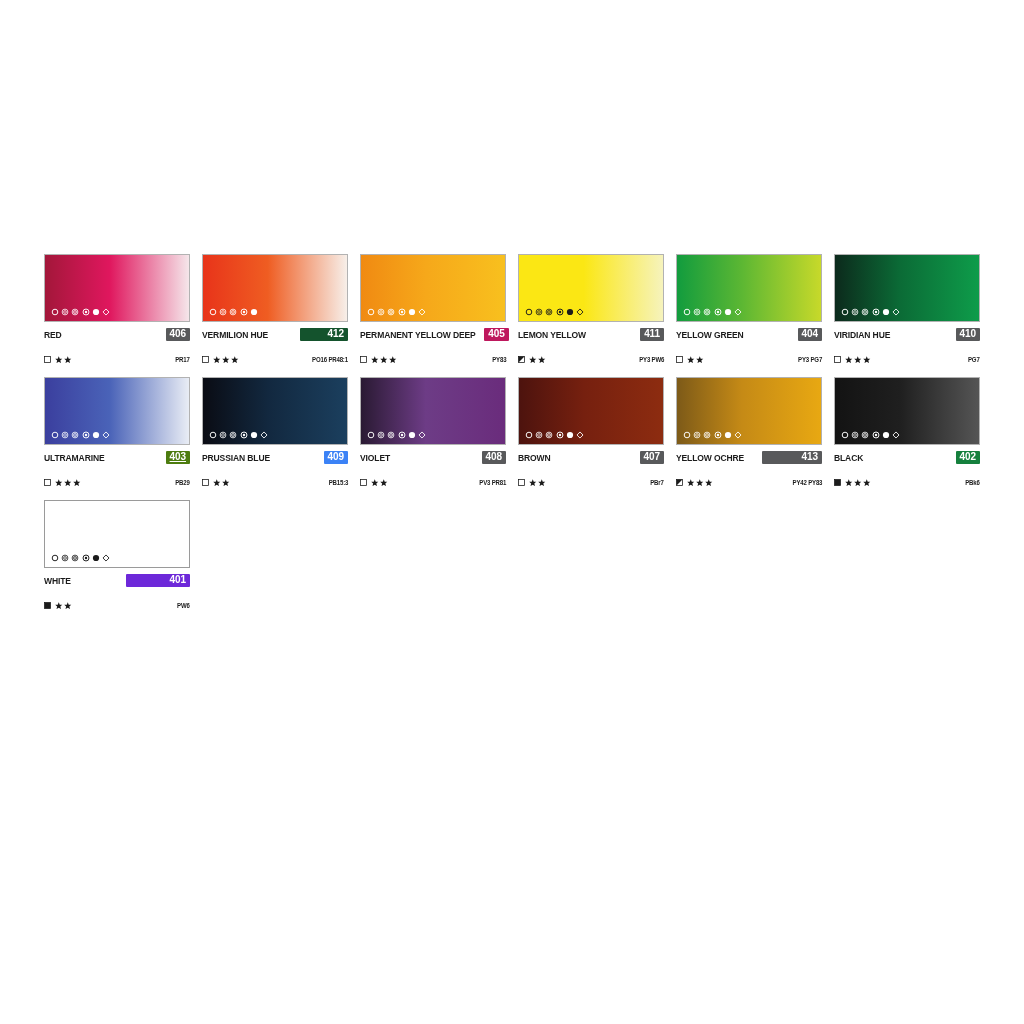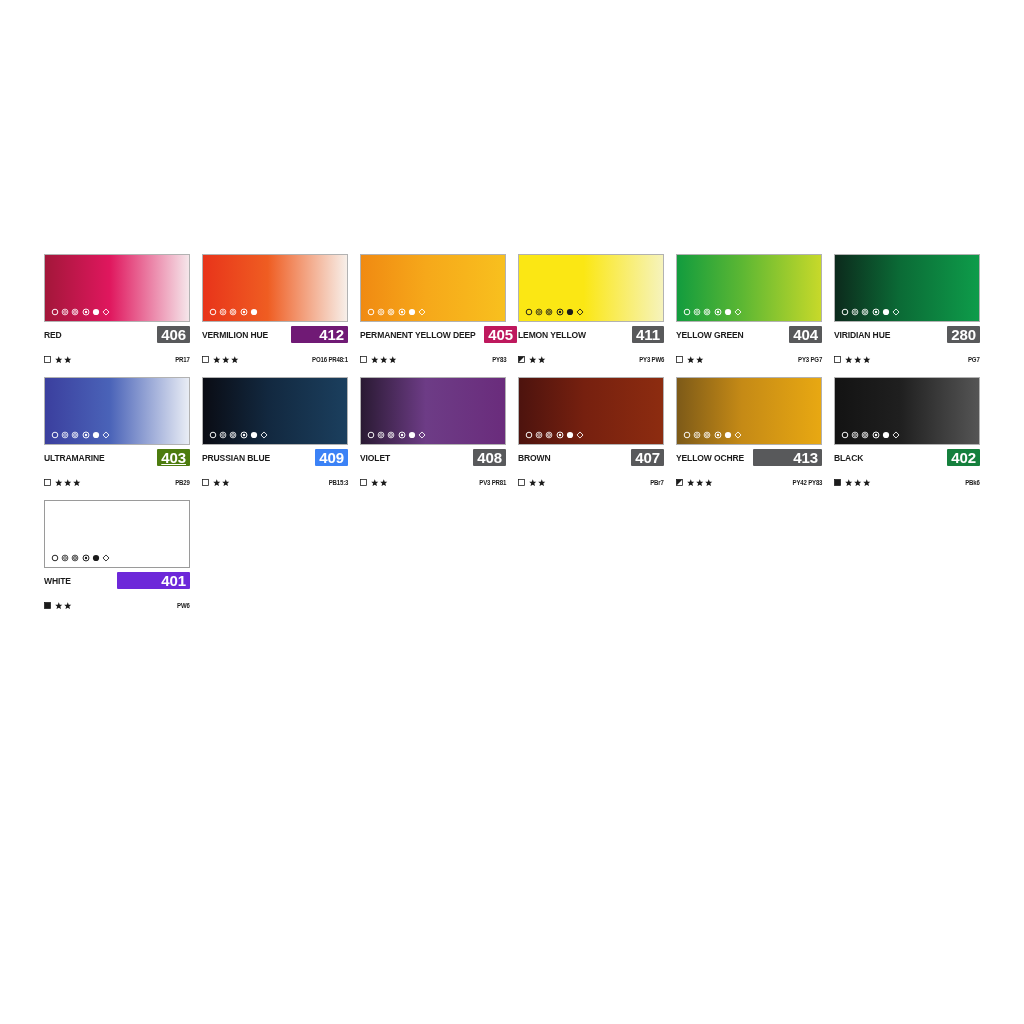--- a/index.html
+++ b/index.html
@@ -83,7 +83,7 @@
   .cnum {
     background: #58595b;
     color: #ffffff;
-    font-size: 15px;
+    font-size: 10px;
     font-weight: 700;
     padding: 1px 4px 1.5px 4px;
     line-height: 1;

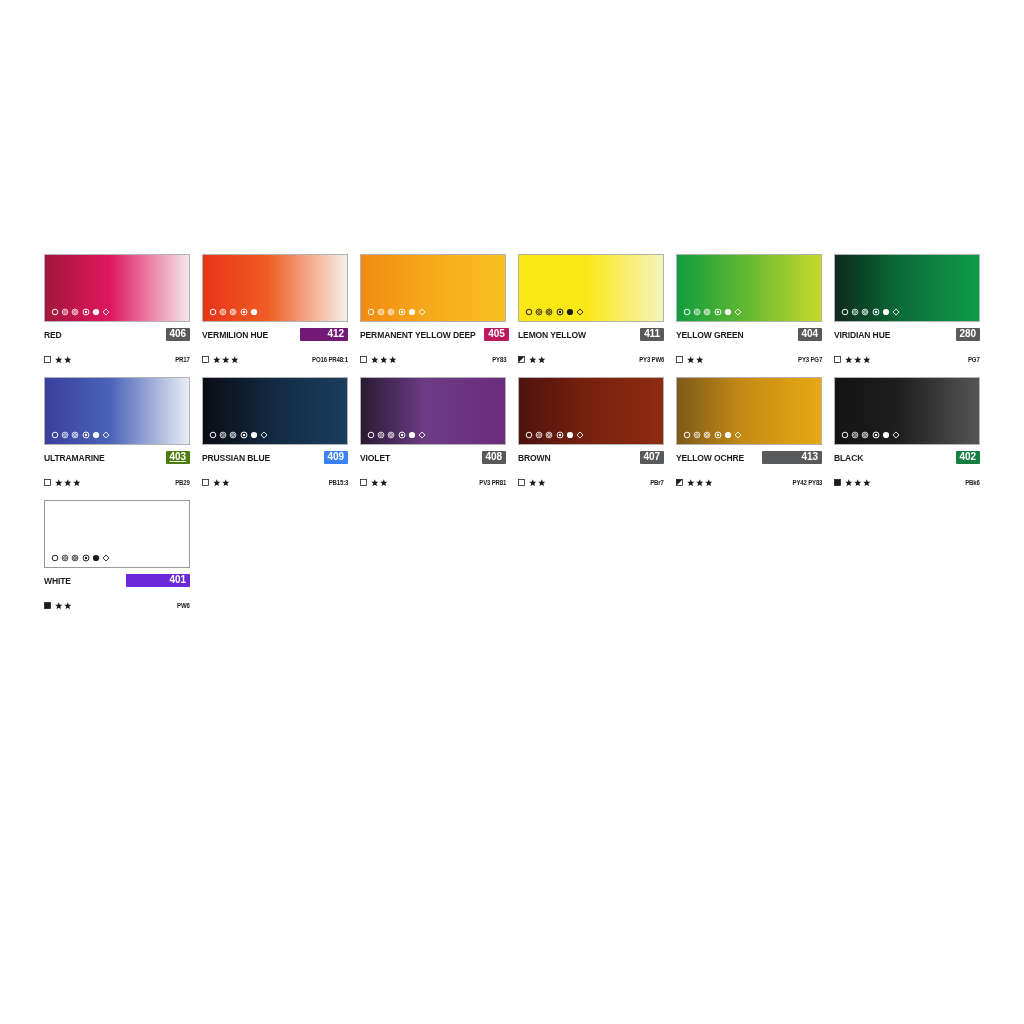--- a/index.html
+++ b/index.html
@@ -235,7 +235,7 @@
           </div>
           <div class="namerow">
             <div class="cname">VERMILION HUE</div>
-            <div class="cnum" style="background: #701a75; padding-left: 28px;">412</div>
+            <div class="cnum" style="background: #14532d; padding-left: 28px;">412</div>
           </div>
           <div class="inforow">
             <div class="leftinfo">

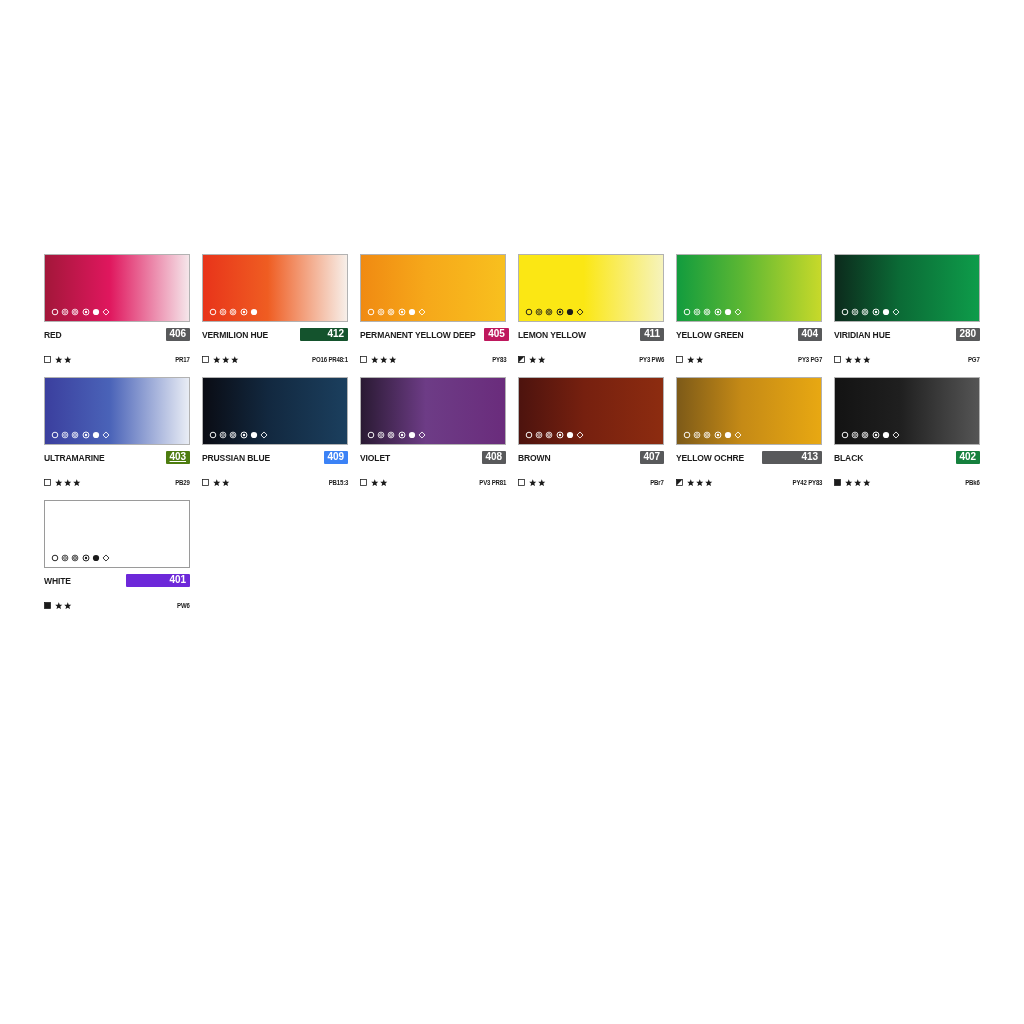--- a/index.html
+++ b/index.html
@@ -514,7 +514,7 @@
           </div>
           <div class="namerow">
             <div class="cname">VIRIDIAN HUE</div>
-            <div class="cnum" style="background: rgb(88, 89, 91);">280</div>
+            <div class="cnum" style="background: rgb(88, 89, 91);">410</div>
           </div>
           <div class="inforow">
             <div class="leftinfo">

